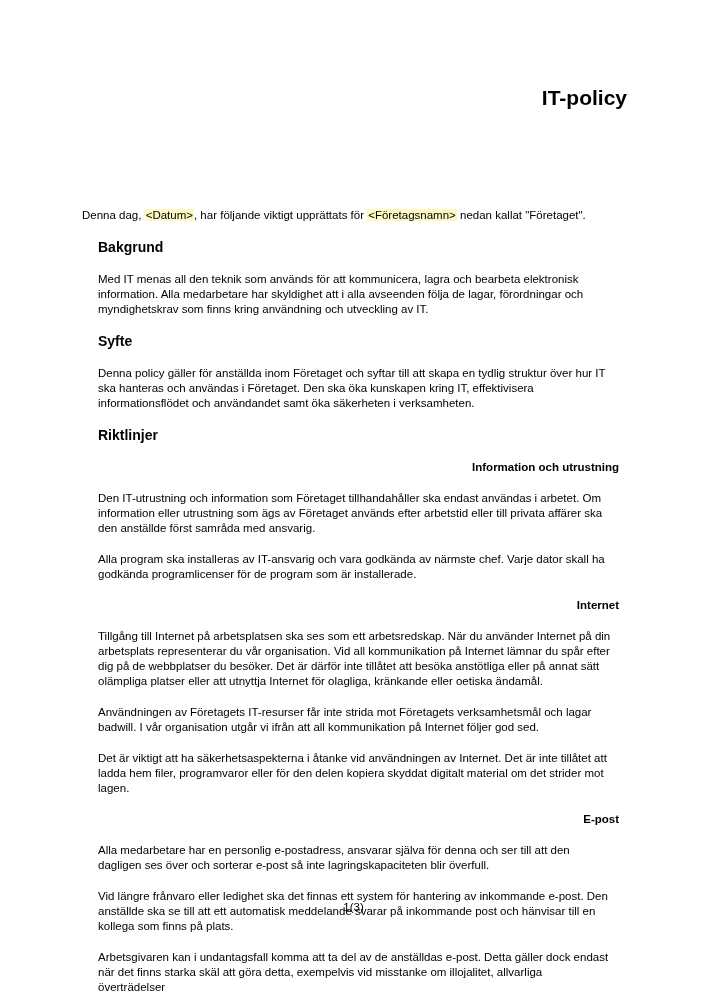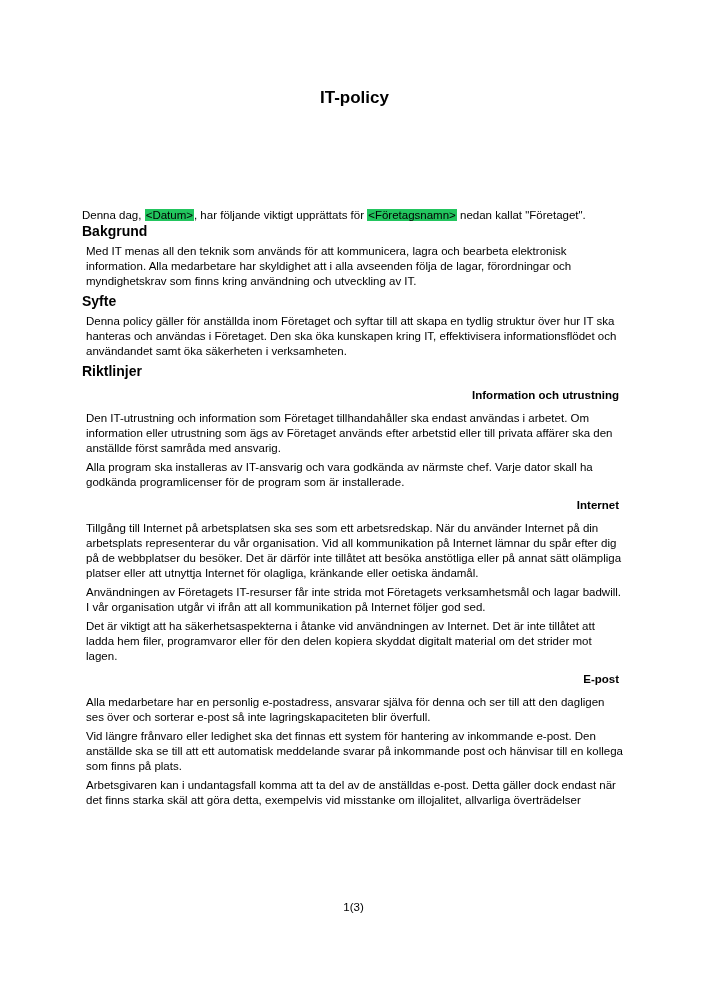--- a/index.html
+++ b/index.html
@@ -24,10 +24,10 @@
   }
   h1.doc-title {
     margin: 88px 0 0 0;
-    font-size: 17px;
+    font-size: 21px;
     line-height: 20px;
     font-weight: bold;
-    text-align: center;
+    text-align: right;
   }
   p.intro {
     margin: 100px 0 0 0;

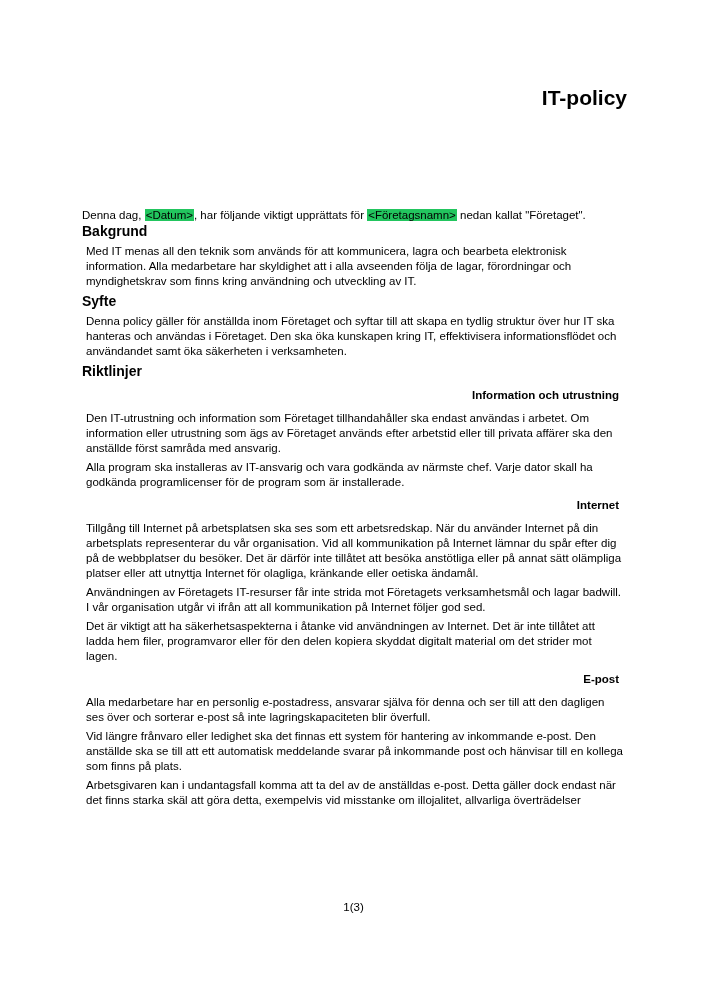--- a/index.html
+++ b/index.html
@@ -35,7 +35,7 @@
     line-height: 15px;
   }
   .hl {
-    background: #22c55e;
+    background: #fef9c3;
     padding: 0 1px;
   }
   h2.sec {

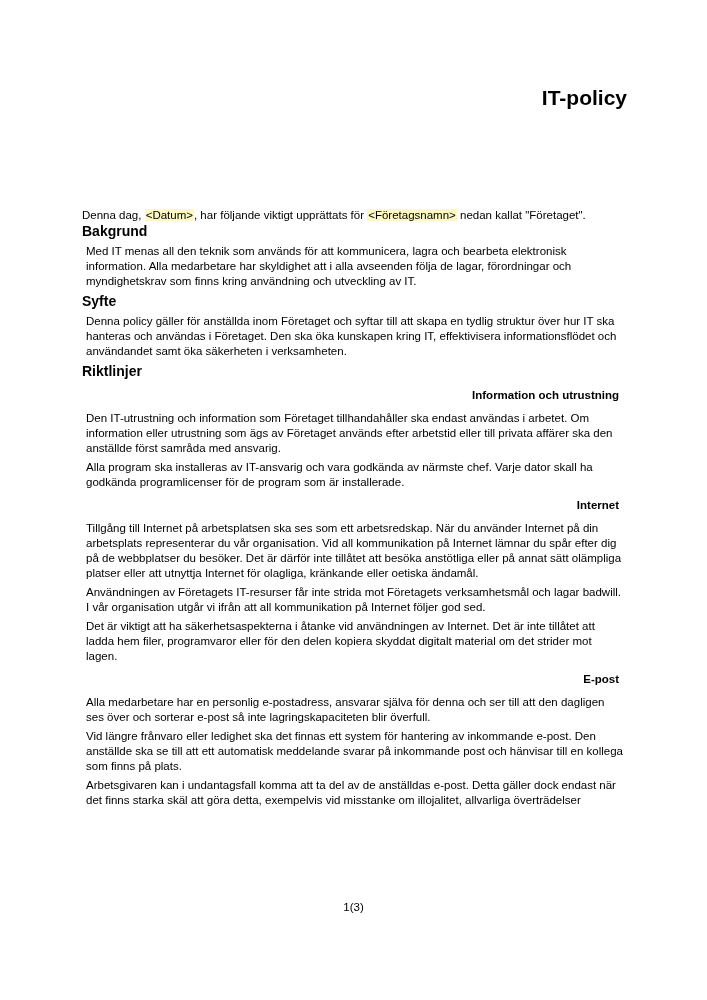--- a/index.html
+++ b/index.html
@@ -39,7 +39,7 @@
     padding: 0 1px;
   }
   h2.sec {
-    margin: 0;
+    margin: 16px;
     font-size: 14px;
     line-height: 17px;
     font-weight: bold;

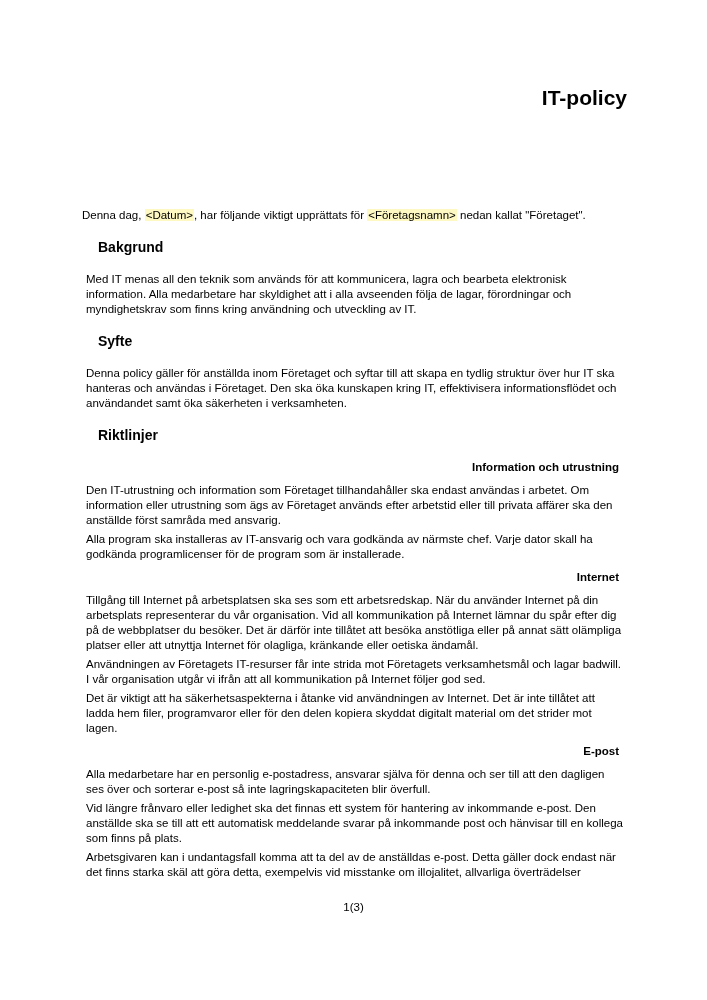--- a/index.html
+++ b/index.html
@@ -52,7 +52,7 @@
     text-align: right;
   }
   p.body {
-    margin: 4px;
+    margin: 16px;
     font-size: 11.5px;
     line-height: 15px;
   }

